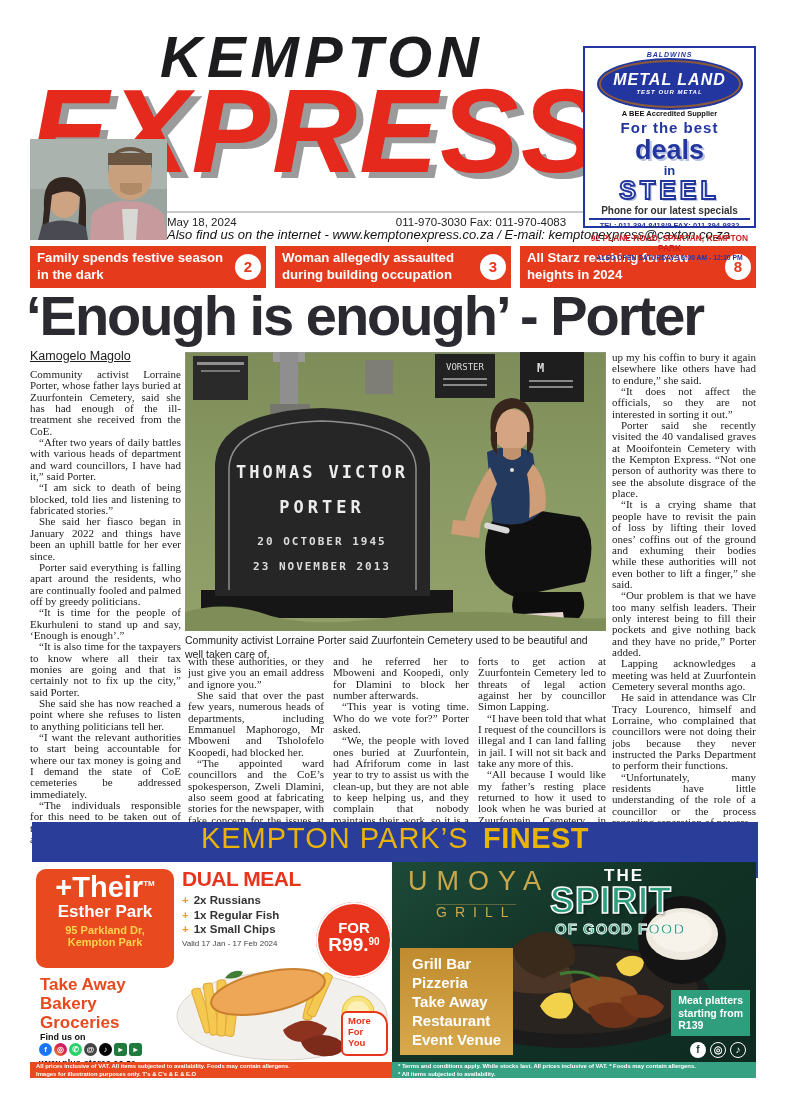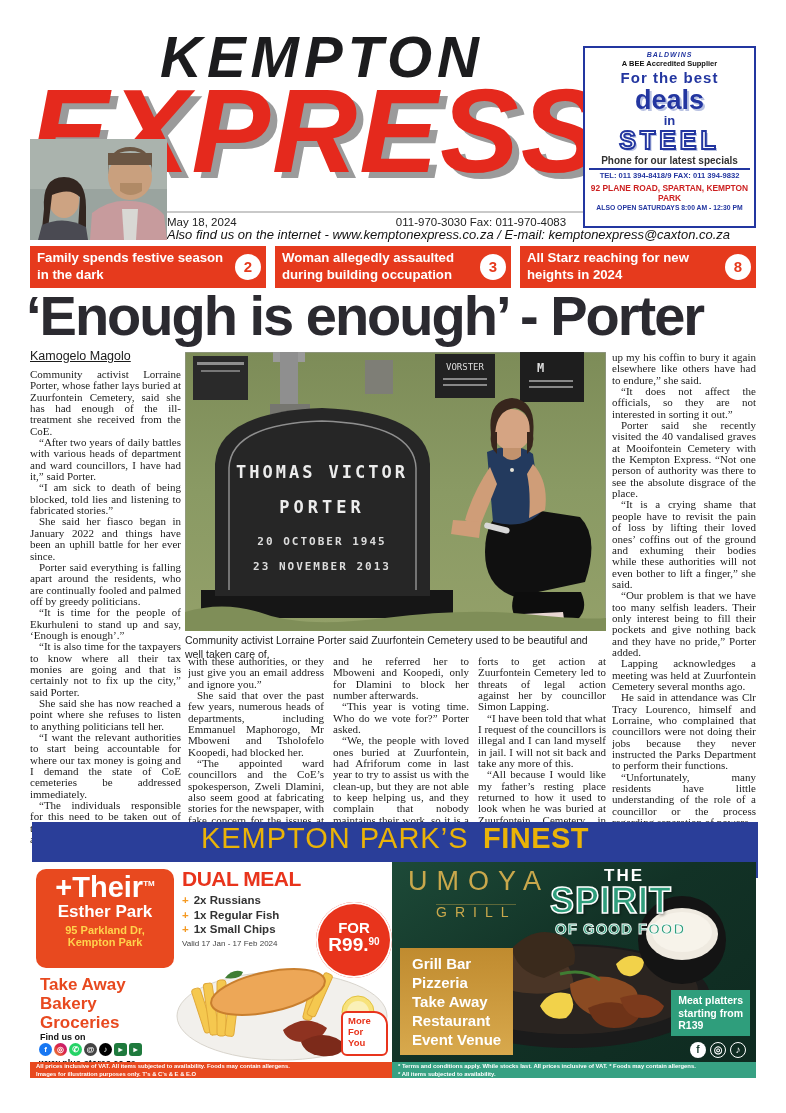--- a/index.html
+++ b/index.html
@@ -135,6 +135,10 @@
 
   <div class="metal-ad">
     <div class="metal-baldwins">BALDWINS</div>
+    <div class="metal-oval">
+      <div class="metal-name">METAL LAND</div>
+      <div class="metal-slogan">TEST OUR METAL</div>
+    </div>
     <div class="metal-bee">A BEE Accredited Supplier</div>
     <div class="metal-l1">For the best</div>
     <div class="metal-l2">deals</div>

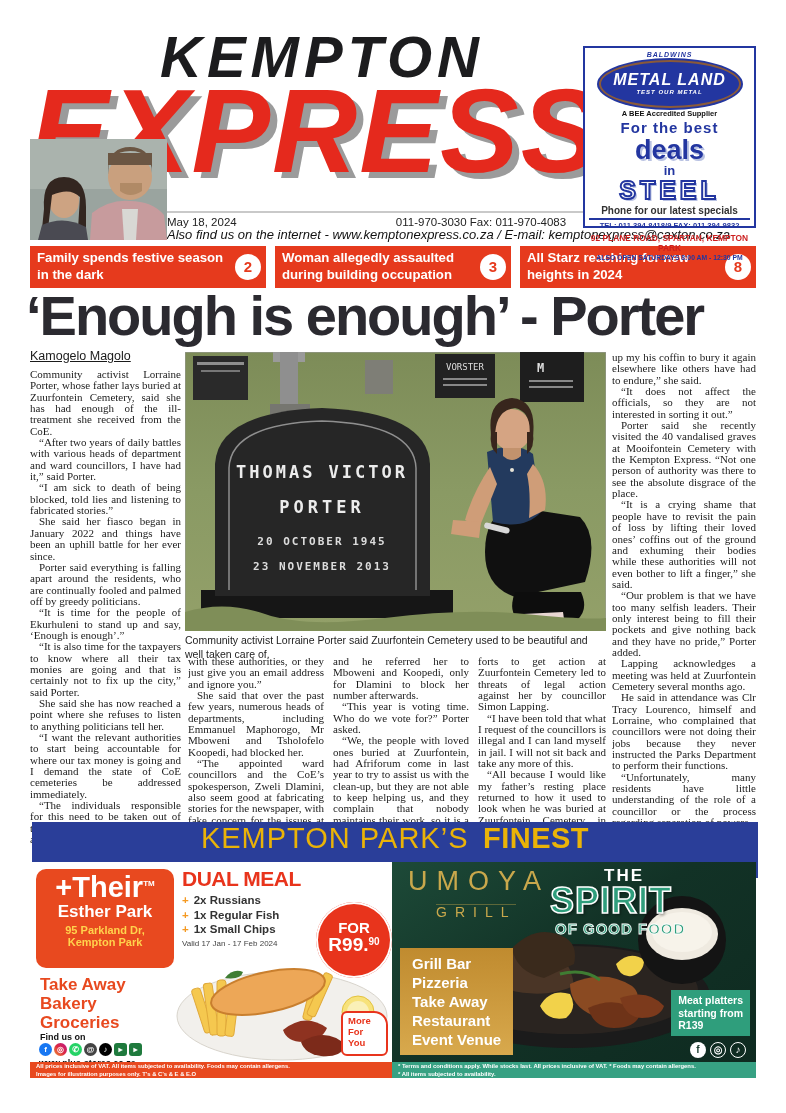--- a/index.html
+++ b/index.html
@@ -203,7 +203,7 @@
     </div>
   <div class="article-col col4">
       <p>forts to get action at Zuurfontein Cemetery led to threats of legal action against her by councillor Simon Lapping.</p>
-      <p>“I have been told that what I request of the councillors is illegal and I can land myself in jail. I will not sit back and take any more of this.</p>
+      <p>“I have been told that what I request of the councillors is illegal and I can land falling in jail. I will not sit back and take any more of this.</p>
       <p>“All because I would like my father’s resting place returned to how it used to look when he was buried at Zuurfontein Cemetery in Kempton Park.</p>
       <p>“I don’t think my family or myself need the trauma of digging</p>
     </div>

